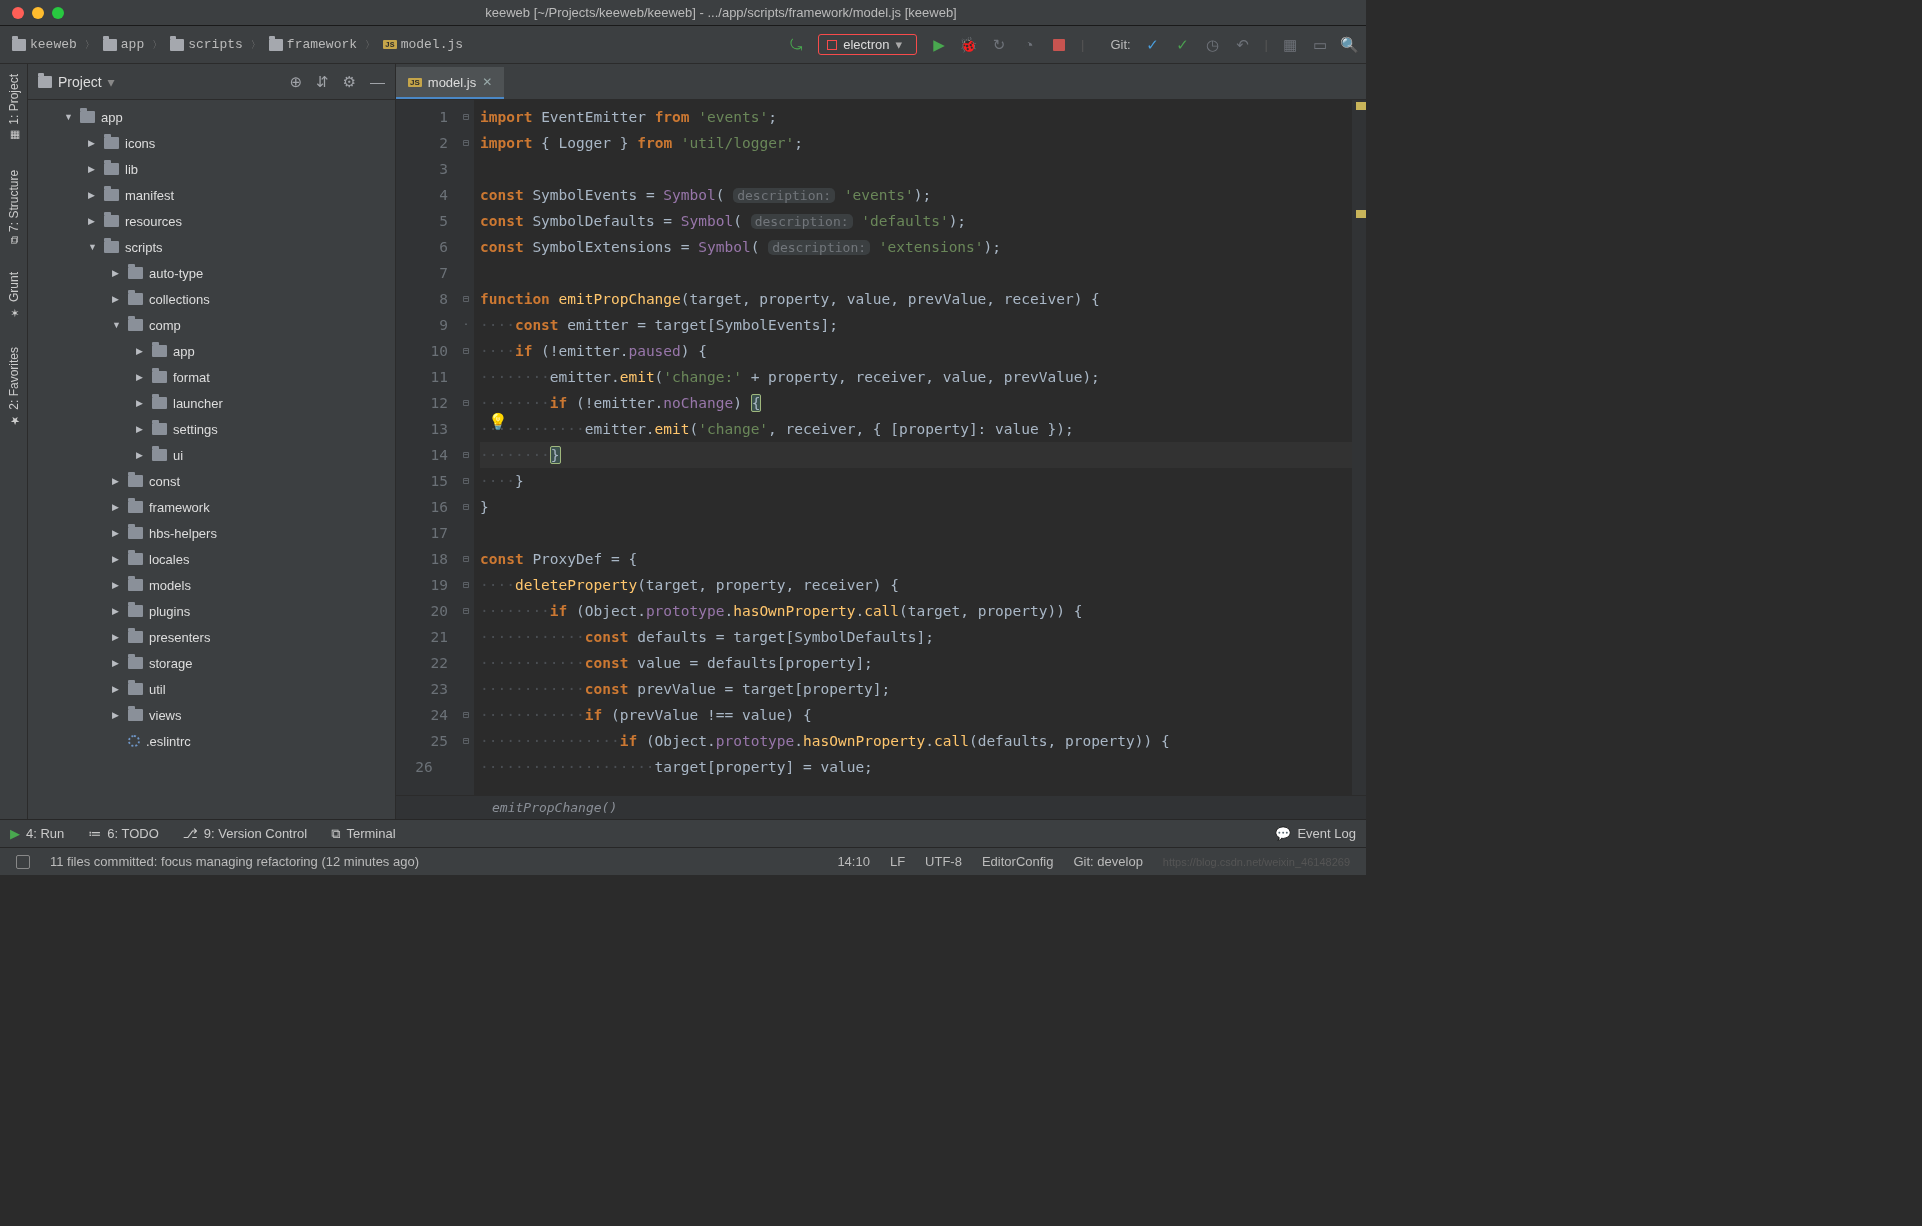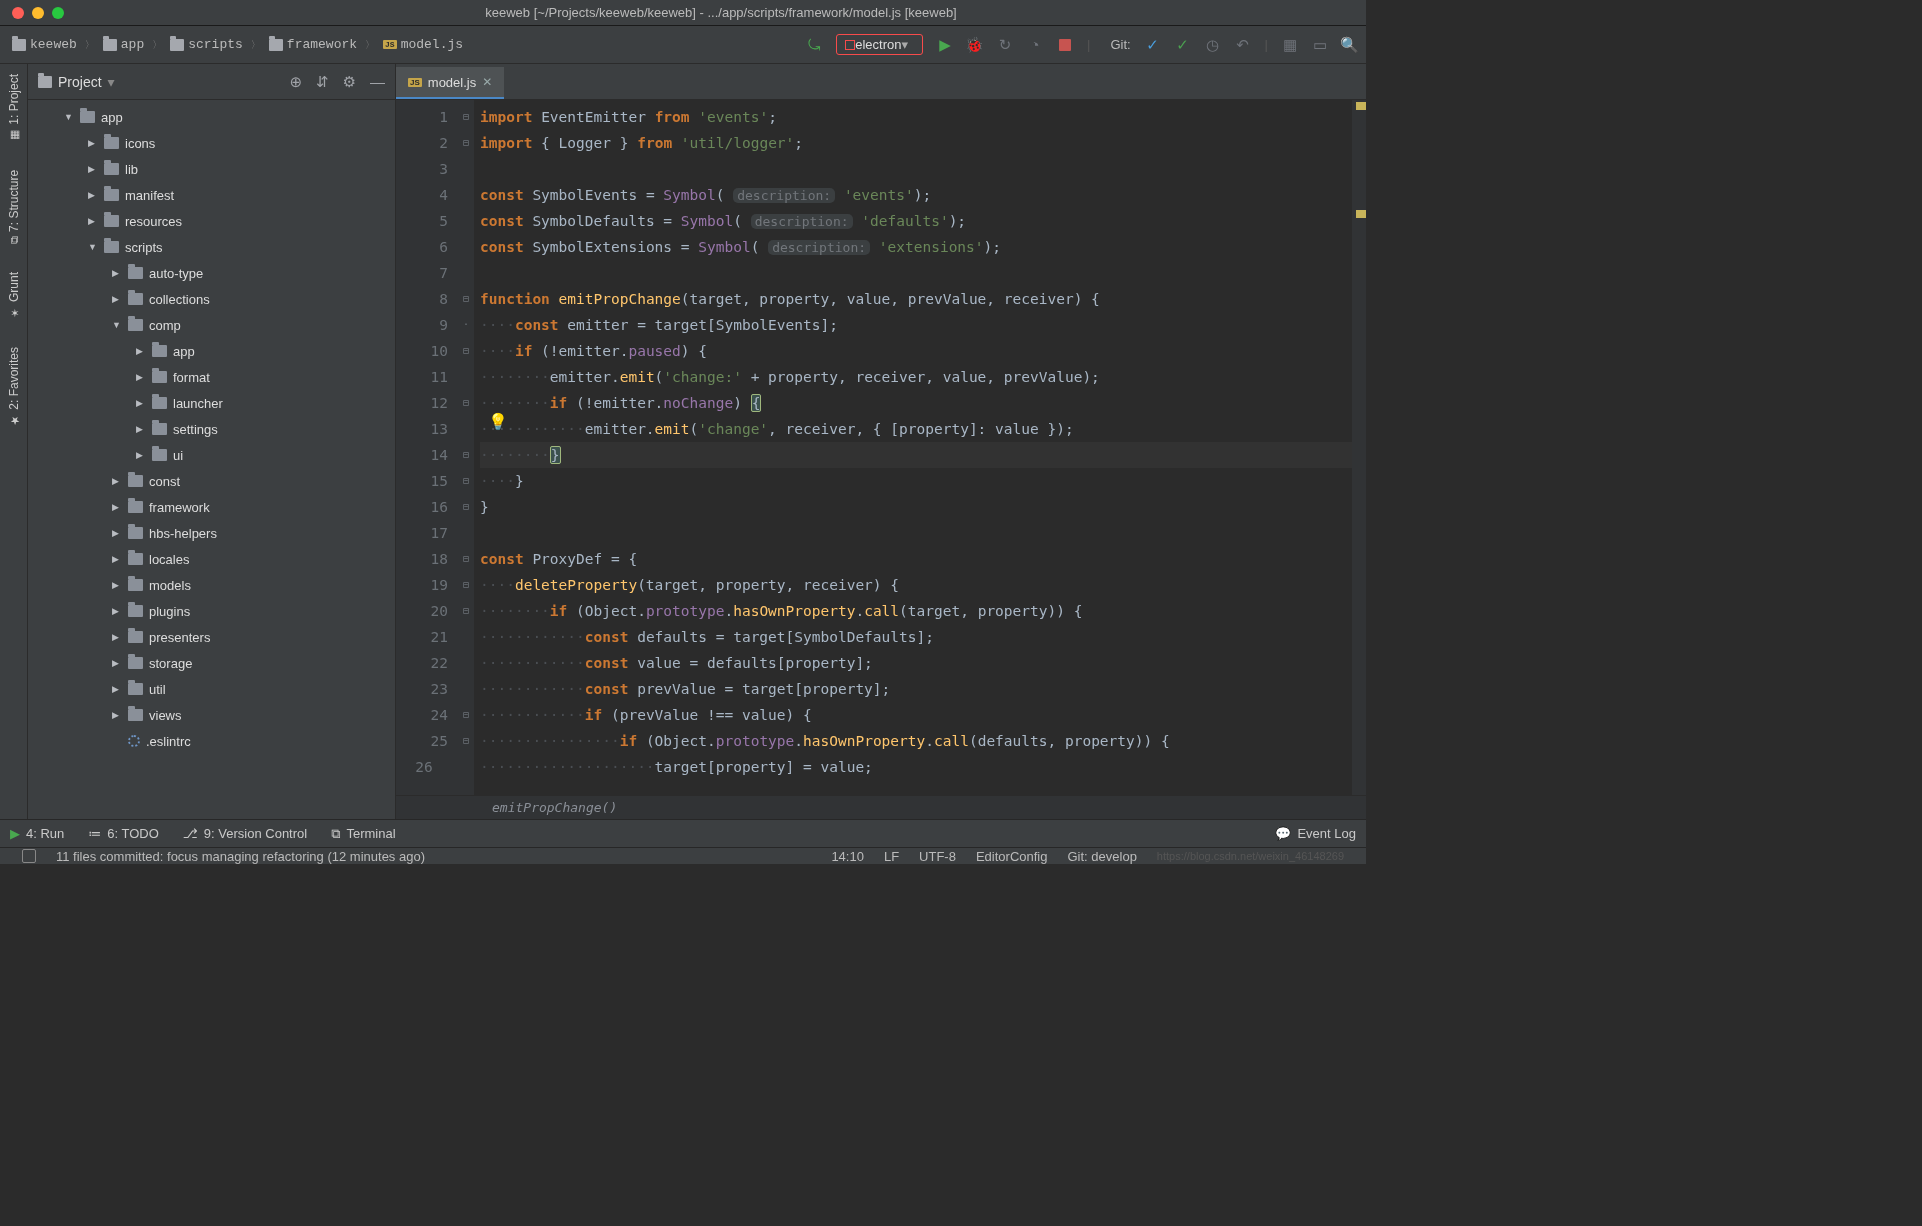--- a/index.html
+++ b/index.html
@@ -36,7 +36,7 @@
   .chev{color:#808080;font-size:10px;}
   .toolbar-right{display:flex;align-items:center;gap:14px;}
   .tb-ic{width:16px;height:16px;display:inline-flex;align-items:center;justify-content:center;cursor:pointer;font-size:15px;}
-  .run-combo{border:1px solid #f84b4b;color:#ddd;padding:2px 14px 2px 8px;border-radius:3px;display:flex;align-items:center;gap:0;}
+  .run-combo{border:1px solid #f84b4b;color:#ddd;padding:2px 14px 2px 8px;border-radius:3px;display:flex;align-items:center;gap:6px;}
   .run-combo .sq{width:10px;height:10px;border:1px solid #f84b4b;display:inline-block;}
   .play{color:#49a84f;} .bug{color:#49a84f;} .stopsq{color:#c75450;width:12px;height:12px;background:#c75450;border-radius:1px;}
   .git-lbl{color:#bbb;margin-left:6px;}

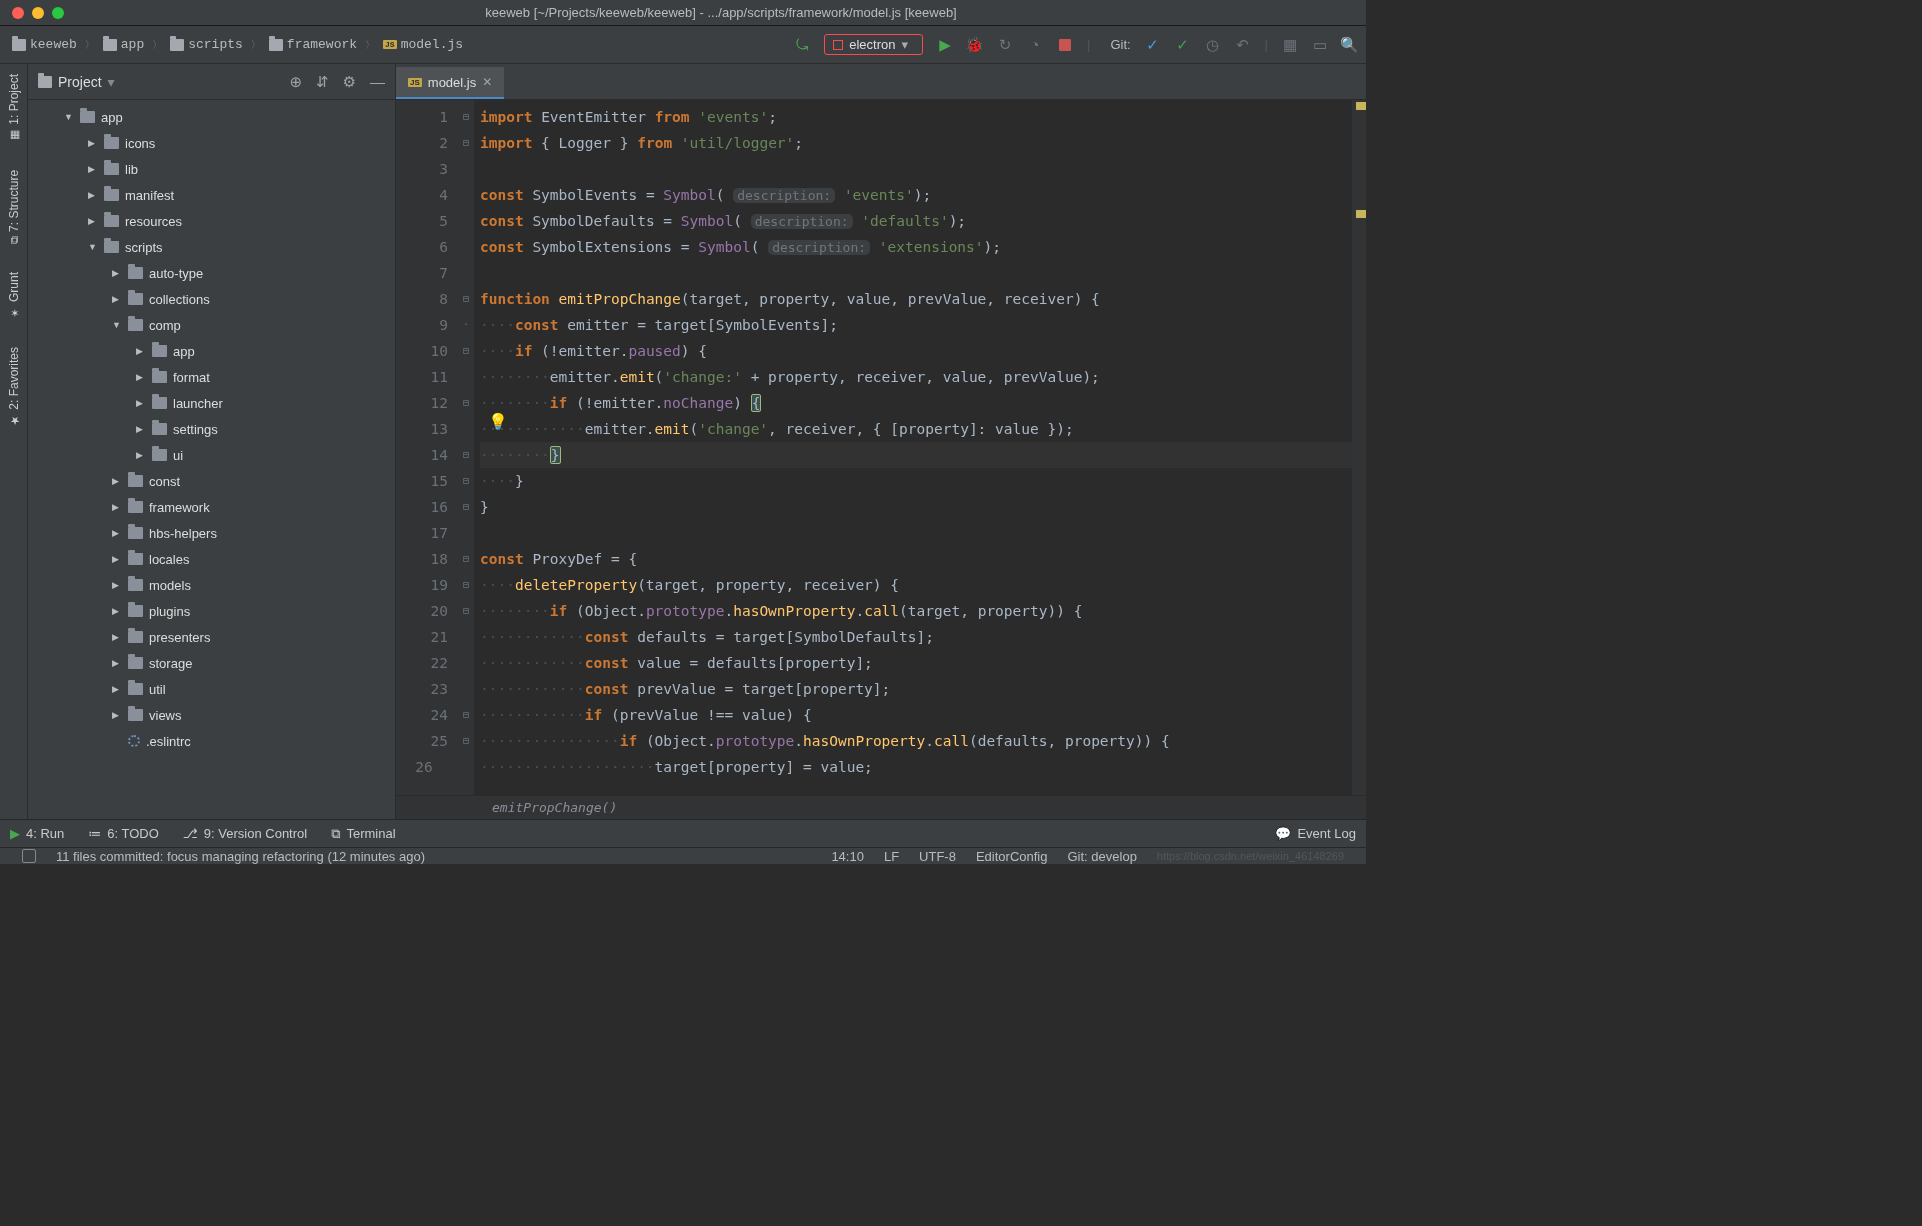--- a/index.html
+++ b/index.html
@@ -39,7 +39,7 @@
   .run-combo{border:1px solid #f84b4b;color:#ddd;padding:2px 14px 2px 8px;border-radius:3px;display:flex;align-items:center;gap:6px;}
   .run-combo .sq{width:10px;height:10px;border:1px solid #f84b4b;display:inline-block;}
   .play{color:#49a84f;} .bug{color:#49a84f;} .stopsq{color:#c75450;width:12px;height:12px;background:#c75450;border-radius:1px;}
-  .git-lbl{color:#bbb;margin-left:6px;}
+  .git-lbl{color:#bbb;margin-left:12px;}
   .git-ok{color:#4a9edd;}
   .git-up{color:#4ba050;}
   .dim{color:#6f737a;}

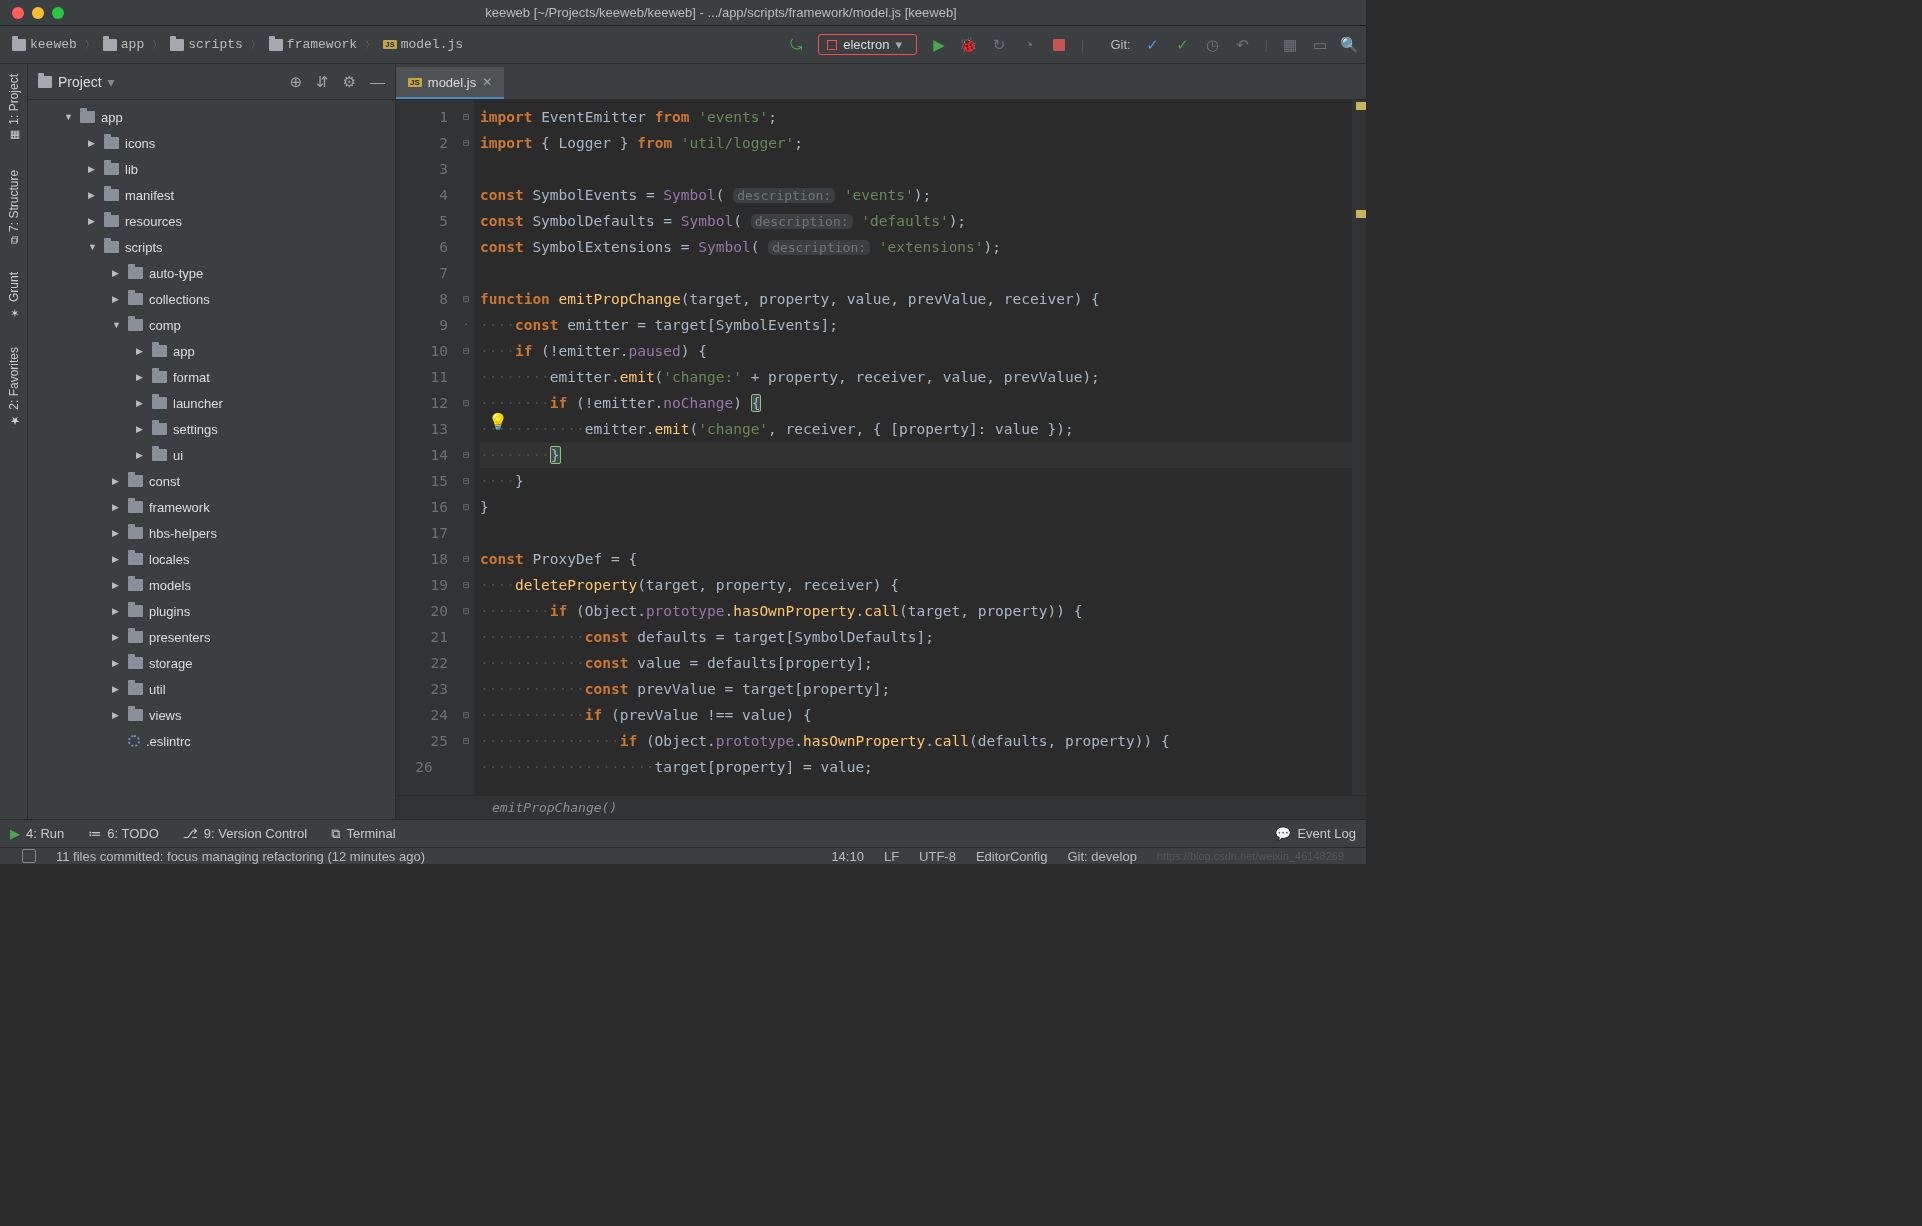--- a/index.html
+++ b/index.html
@@ -106,7 +106,7 @@
   .bottombar .item{display:flex;align-items:center;gap:6px;cursor:pointer;}
 
   
-  .statusbar{height:17px;background:#3c3f41;border-top:1px solid #272727;display:flex;align-items:center;padding:0 22px;color:#bbb;font-size:13px;gap:20px;}
+  .statusbar{height:28px;background:#3c3f41;border-top:1px solid #272727;display:flex;align-items:center;padding:0 16px;color:#bbb;font-size:13px;gap:20px;}
   .statusbar .sp{flex:1;}
   .sb-ic{width:14px;height:14px;border:1px solid #888;border-radius:2px;display:inline-block;}
   .watermark{color:#555;font-size:11px;}

